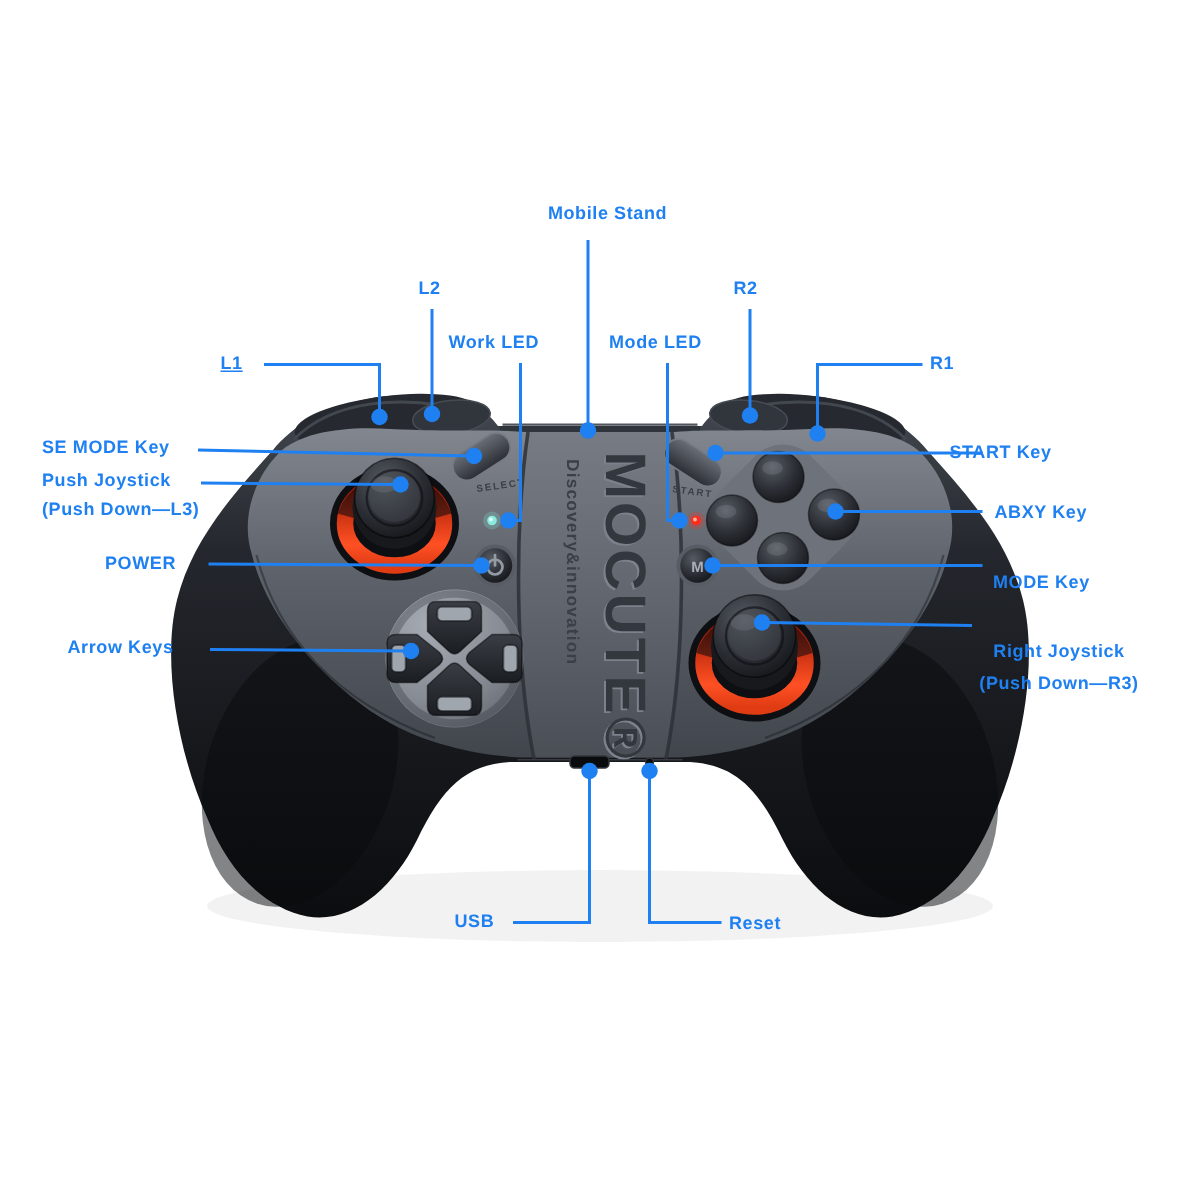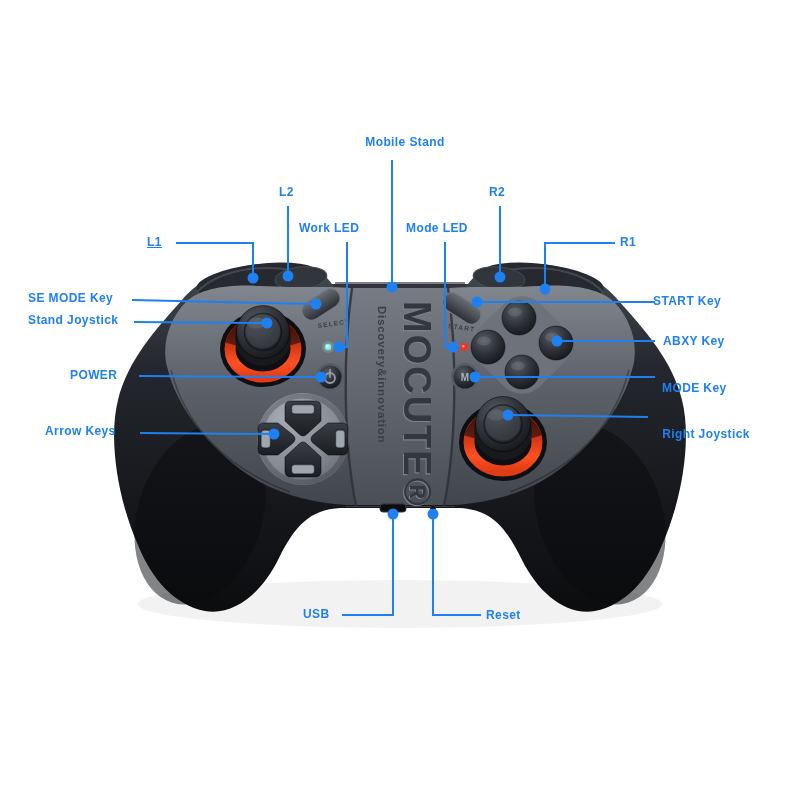--- a/index.html
+++ b/index.html
@@ -281,7 +281,7 @@
 <div class="lbl" style="left:620px;top:233px;">R1</div>
 
 <div class="lbl" style="left:28px;top:289px;">SE MODE Key</div>
-<div class="lbl" style="left:653px;top:292px;">START Key</div>
+<div class="lbl" style="left:633px;top:292px;">START Key</div>
 
 <div class="lbl" style="left:28px;top:311px;">
   <span>Stand Joystick</span>

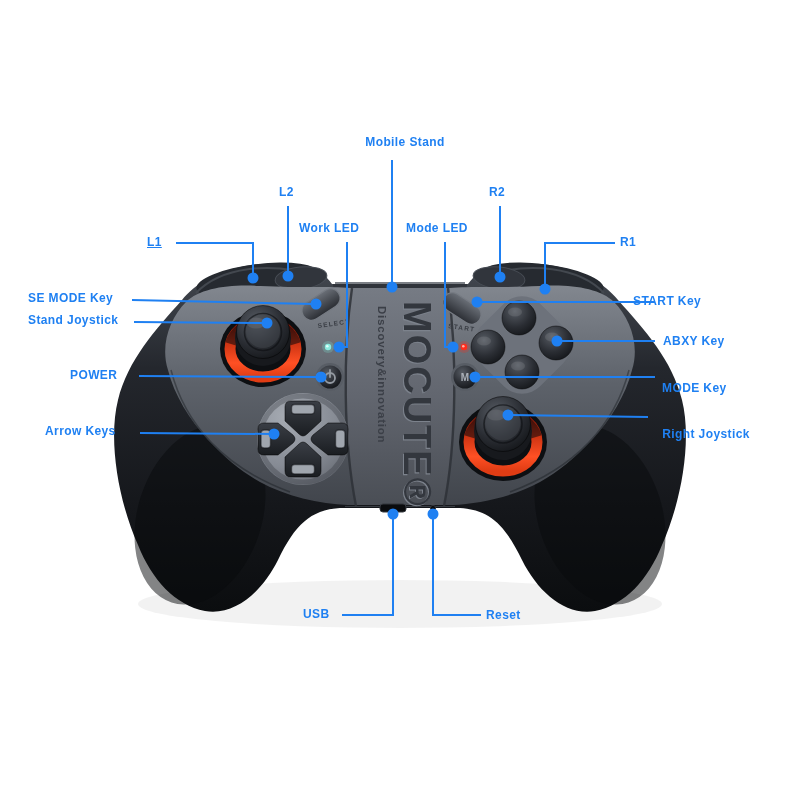--- a/index.html
+++ b/index.html
@@ -284,7 +284,7 @@
 <div class="lbl" style="left:633px;top:292px;">START Key</div>
 
 <div class="lbl" style="left:28px;top:311px;">
-  <span>Stand Joystick</span>
+  <span>Push Joystick</span>
 </div>
 
 <div class="lbl" style="left:663px;top:332px;">ABXY Key</div>

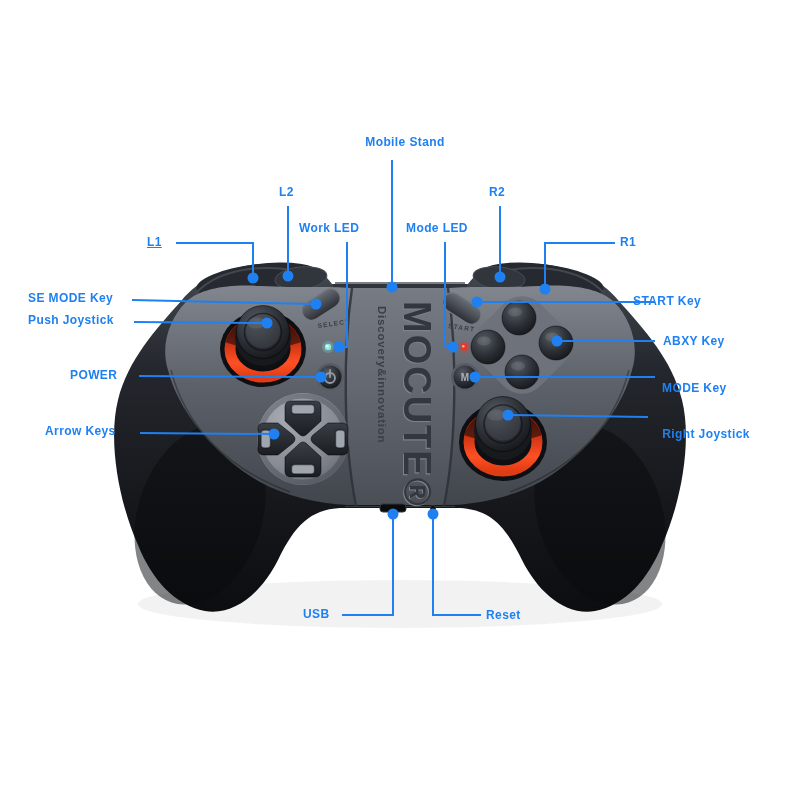--- a/index.html
+++ b/index.html
@@ -285,6 +285,7 @@
 
 <div class="lbl" style="left:28px;top:311px;">
   <span>Push Joystick</span>
+  <span class="sub">(Push Down—L3)</span>
 </div>
 
 <div class="lbl" style="left:663px;top:332px;">ABXY Key</div>

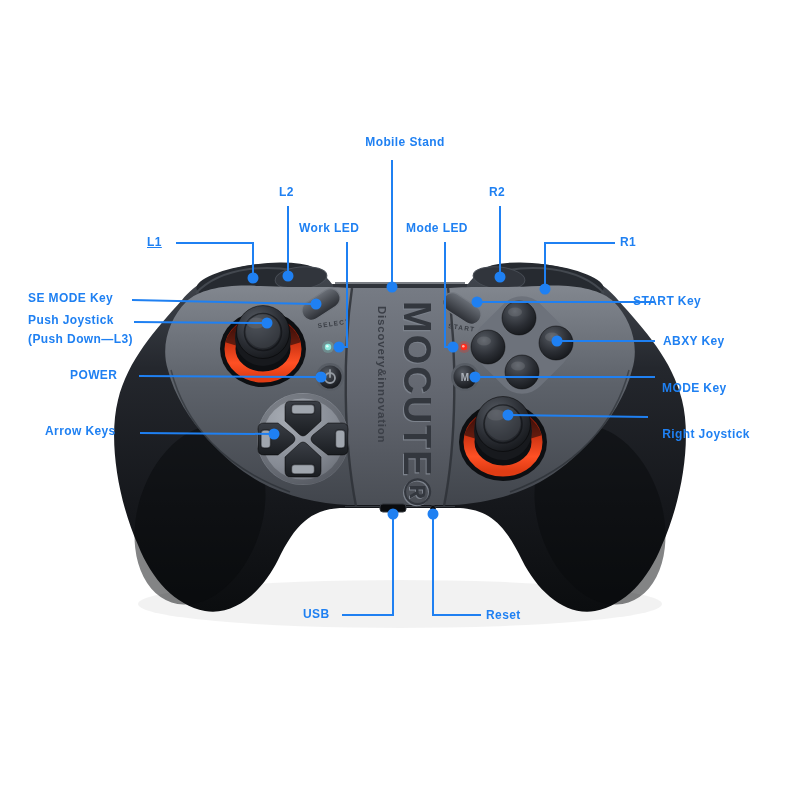--- a/index.html
+++ b/index.html
@@ -297,6 +297,7 @@
 
 <div class="lbl center" style="left:630px;top:424px;width:152px;line-height:21px;">
   <span>Right Joystick</span>
+  <span class="sub">(Push Down—R3)</span>
 </div>
 
 <div class="lbl" style="left:303px;top:605px;">USB</div>

